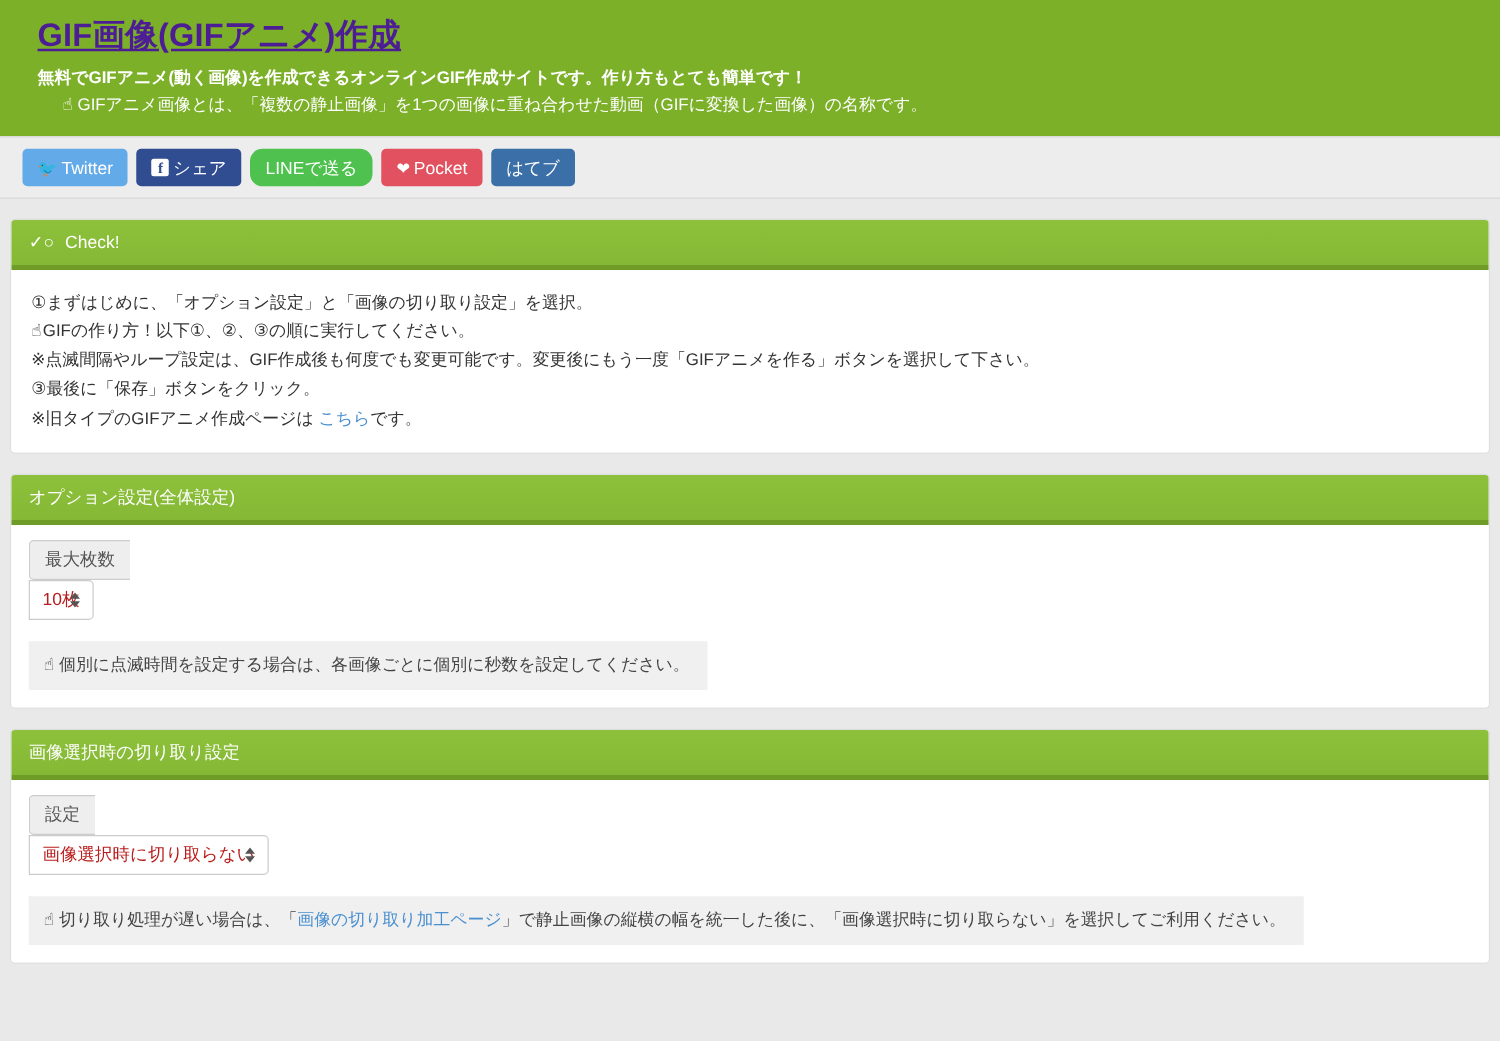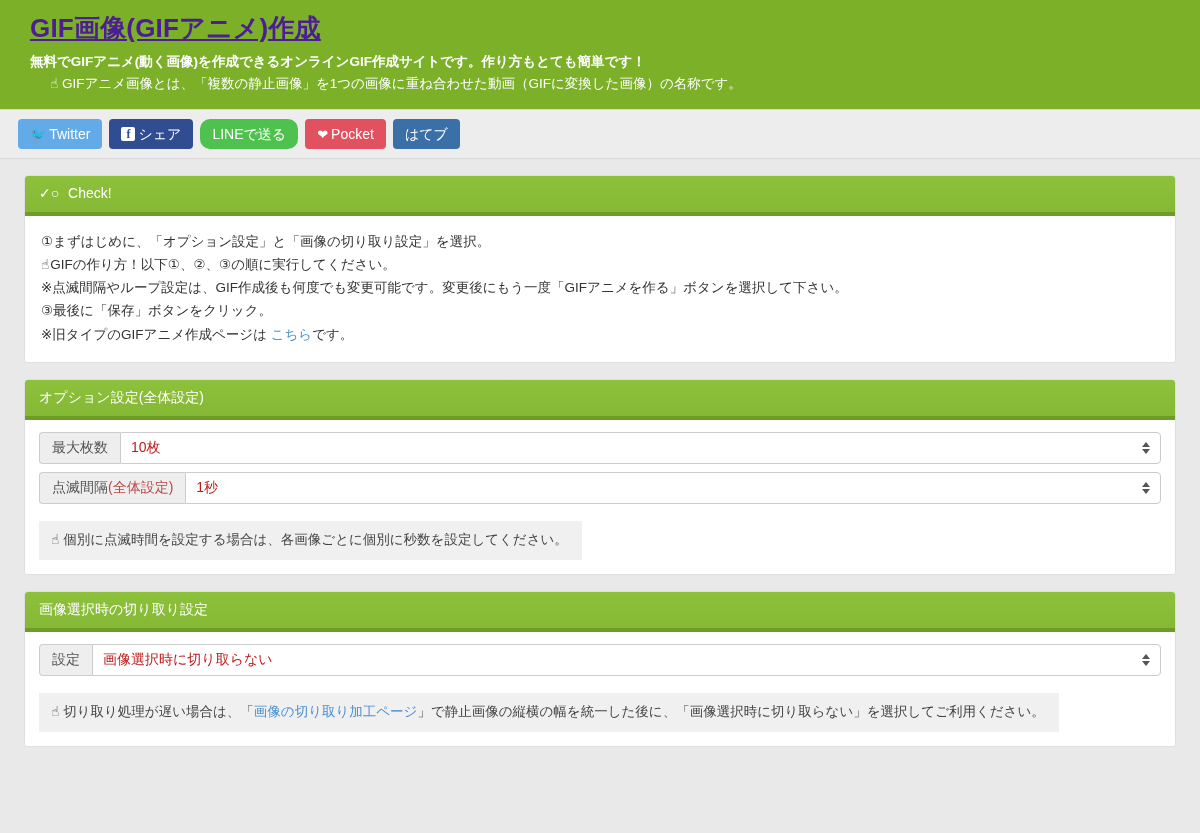--- a/index.html
+++ b/index.html
@@ -81,7 +81,7 @@
   }
 
   
-  .container { padding: 0 24px; }
+  .container { padding: 0 8px; }
 
   .panel {
     background: #ffffff;

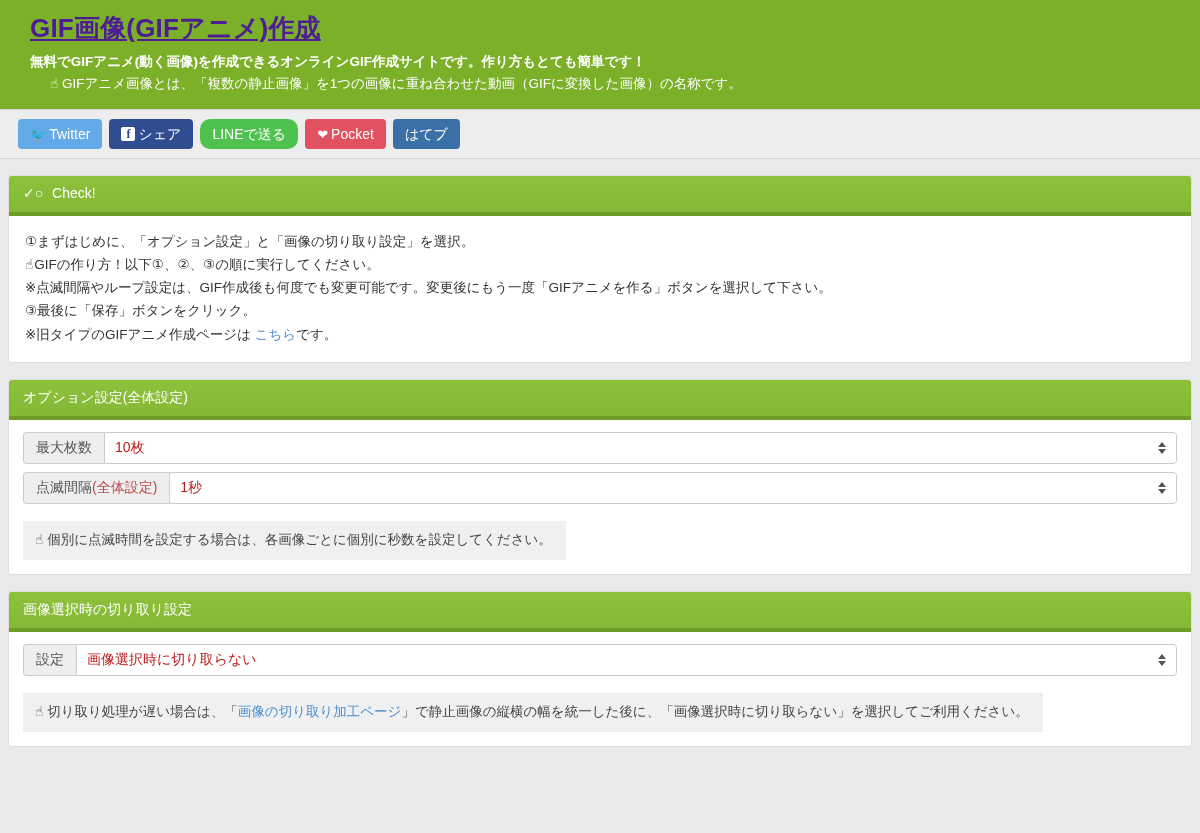--- a/index.html
+++ b/index.html
@@ -122,6 +122,7 @@
     display: flex;
     align-items: flex-start;
     margin-bottom: 8px;
+    flex-direction: column;
   }
   .ig-label {
     background: #eeeeee;

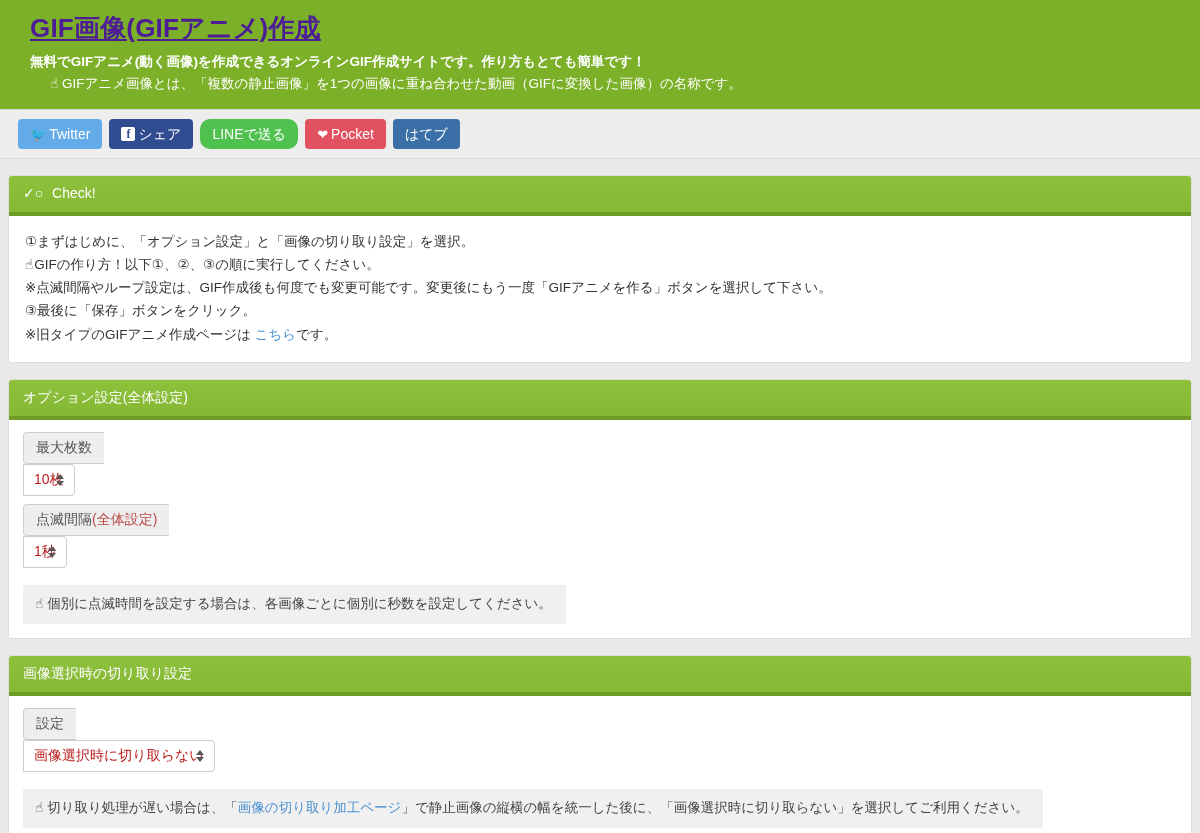--- a/index.html
+++ b/index.html
@@ -268,19 +268,6 @@
       </div>
 
 
-      <div class="input-group">
-        <div class="ig-label">
-            <span>点滅間隔</span>
-            <span class="red">(全体設定)</span>
-          </div>
-        <div class="ig-select">
-          <span class="val">1秒</span>
-          <span class="spinner">
-              <i class="up"></i>
-              <i class="down"></i>
-            </span>
-        </div>
-      </div>
 
       <div class="hint">
         <span class="hand">☝</span><span>個別に点滅時間を設定する場合は、各画像ごとに個別に秒数を設定してください。</span>

